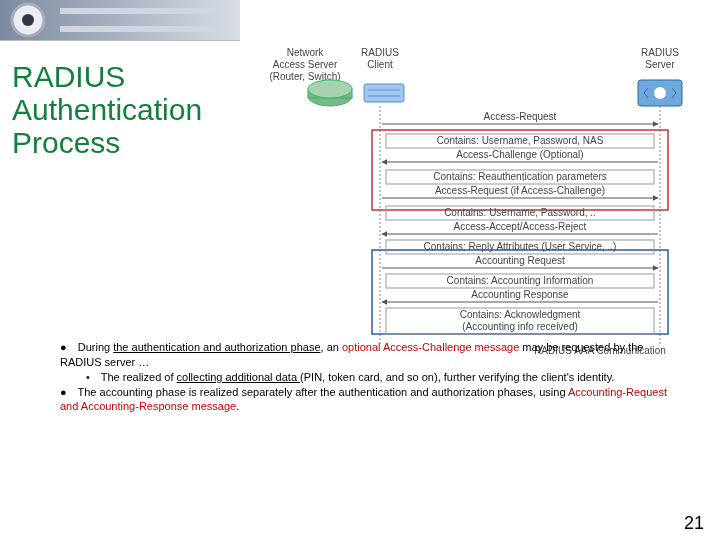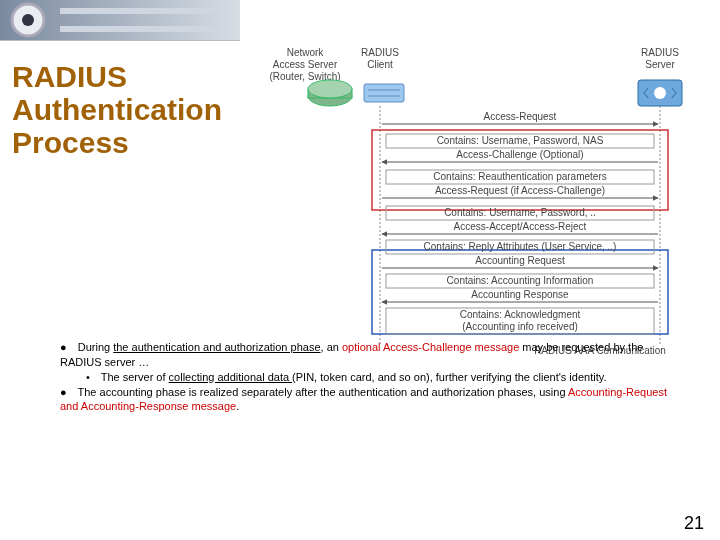--- a/index.html
+++ b/index.html
@@ -25,8 +25,8 @@
     top: 60px; left: 12px;
     font-size: 30px;
     line-height: 1.1;
-    color: #a16207;
-    font-weight: 700;
+    color: #15803d;
+    font-weight: 400;
     width: 210px;
   }
   .diagram {

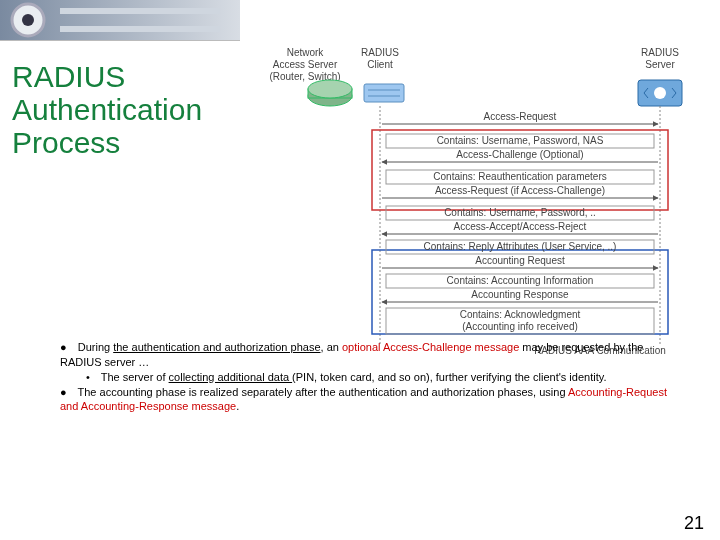--- a/index.html
+++ b/index.html
@@ -152,7 +152,7 @@
       <span>During </span><span class="und">the authentication and authorization phase</span><span>, an </span><span class="red">optional Access-Challenge message</span><span> may be requested by the RADIUS server …</span>
     </li>
     <li class="b2">
-      <span>The server of </span><span class="und">collecting additional data </span><span>(PIN, token card, and so on), further verifying the client's identity.</span>
+      <span>The realized of </span><span class="und">collecting additional data </span><span>(PIN, token card, and so on), further verifying the client's identity.</span>
     </li>
     <li class="b1">
       <span>The accounting phase is realized separately after the authentication and authorization phases, using </span><span class="red">Accounting-Request and Accounting-Response message</span><span>.</span>

